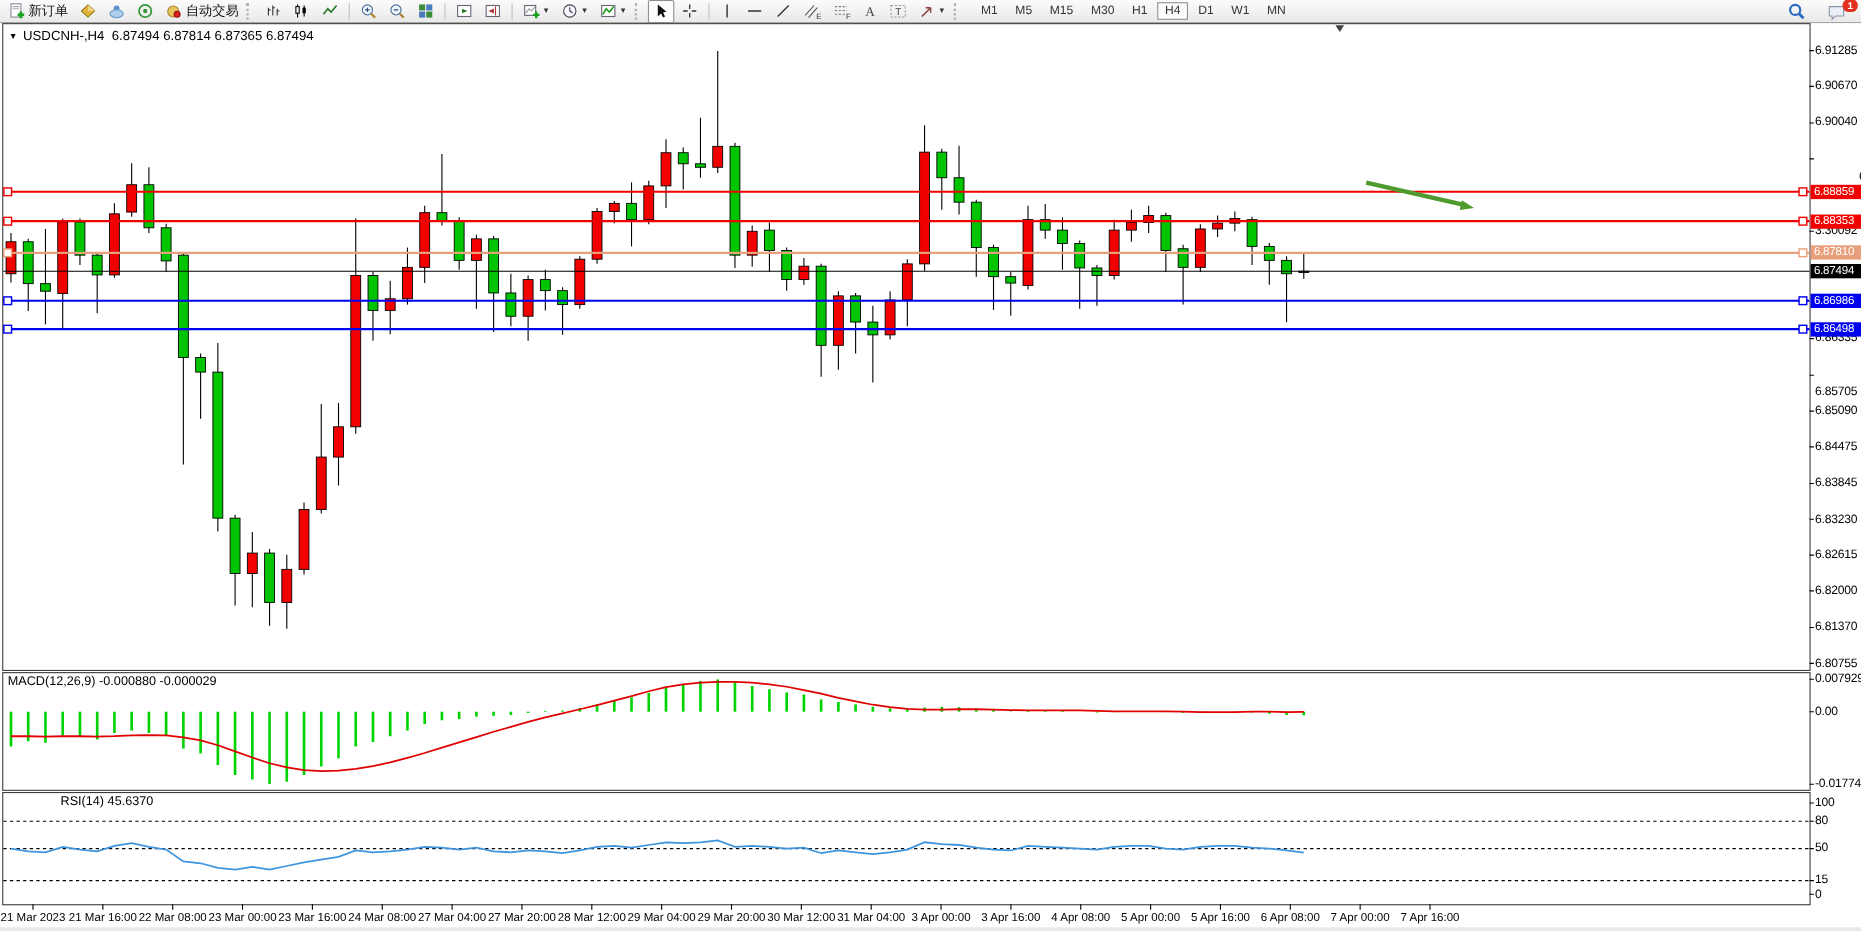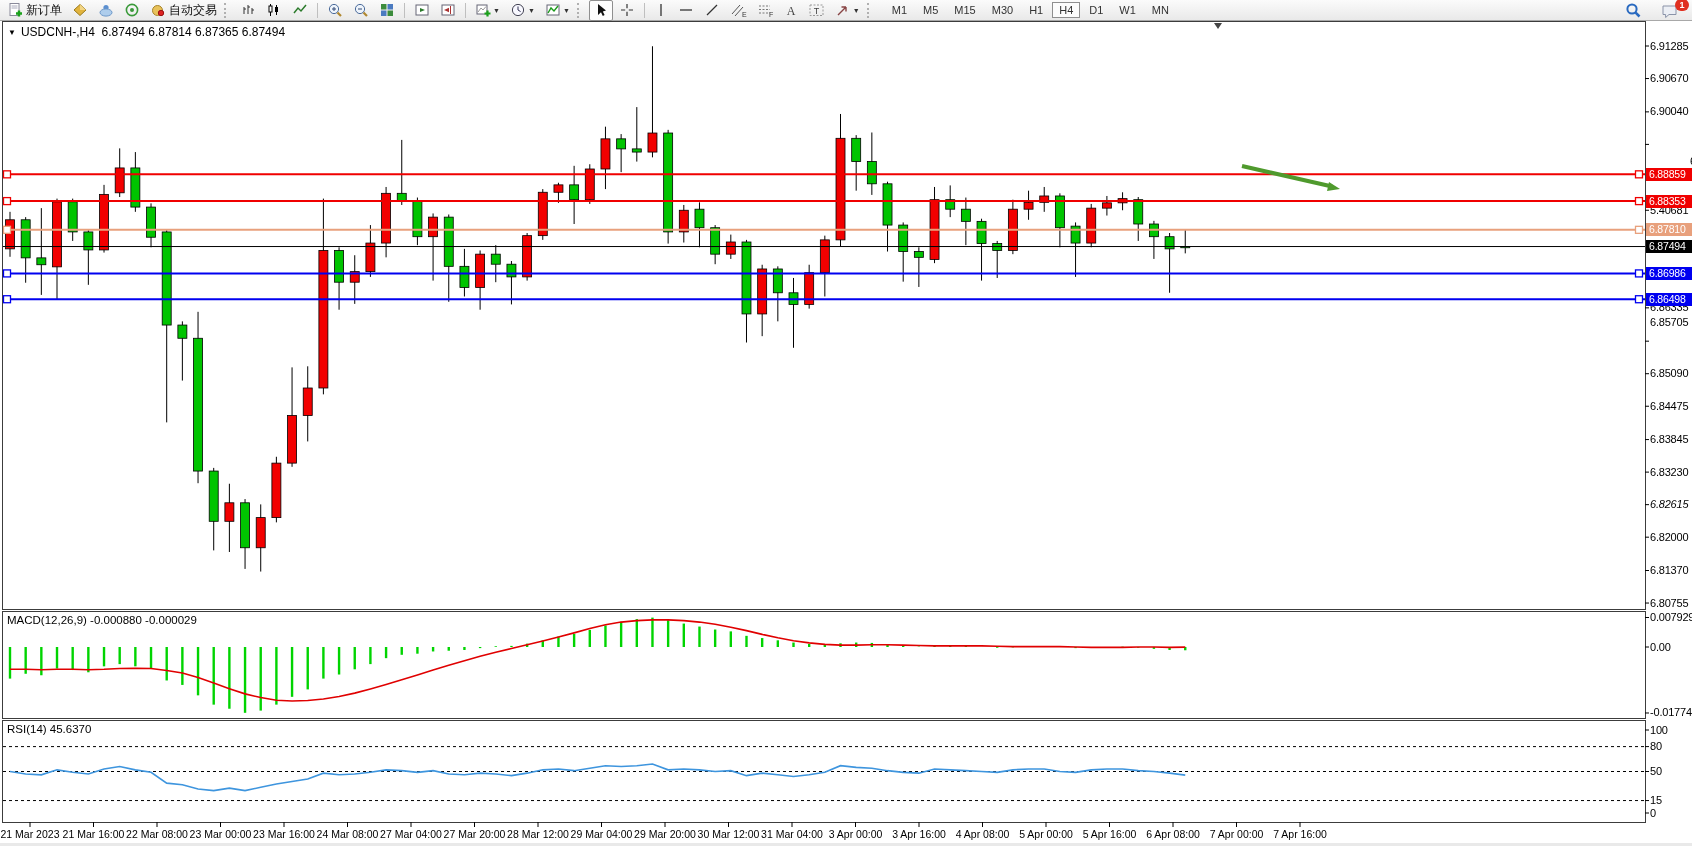--- a/index.html
+++ b/index.html
@@ -572,7 +572,7 @@
       <div class="ax-label" style="top: 72.0335px;">6.90670</div>
       <div class="ax-label" style="top: 105.36px;">6.90040</div>
       <div class="ax-label" style="top: 155px; padding-left: 40px;">6.89425</div>
-      <div class="ax-label" style="top: 203.754px;">5.40681</div>
+      <div class="ax-label" style="top: 203.754px;">3.30092</div>
       <div class="ax-label" style="top: 301.355px;">6.86335</div>
       <div class="ax-label" style="top: 316px;">6.85705</div>
       <div class="ax-label" style="top: 367.215px;">6.85090</div>

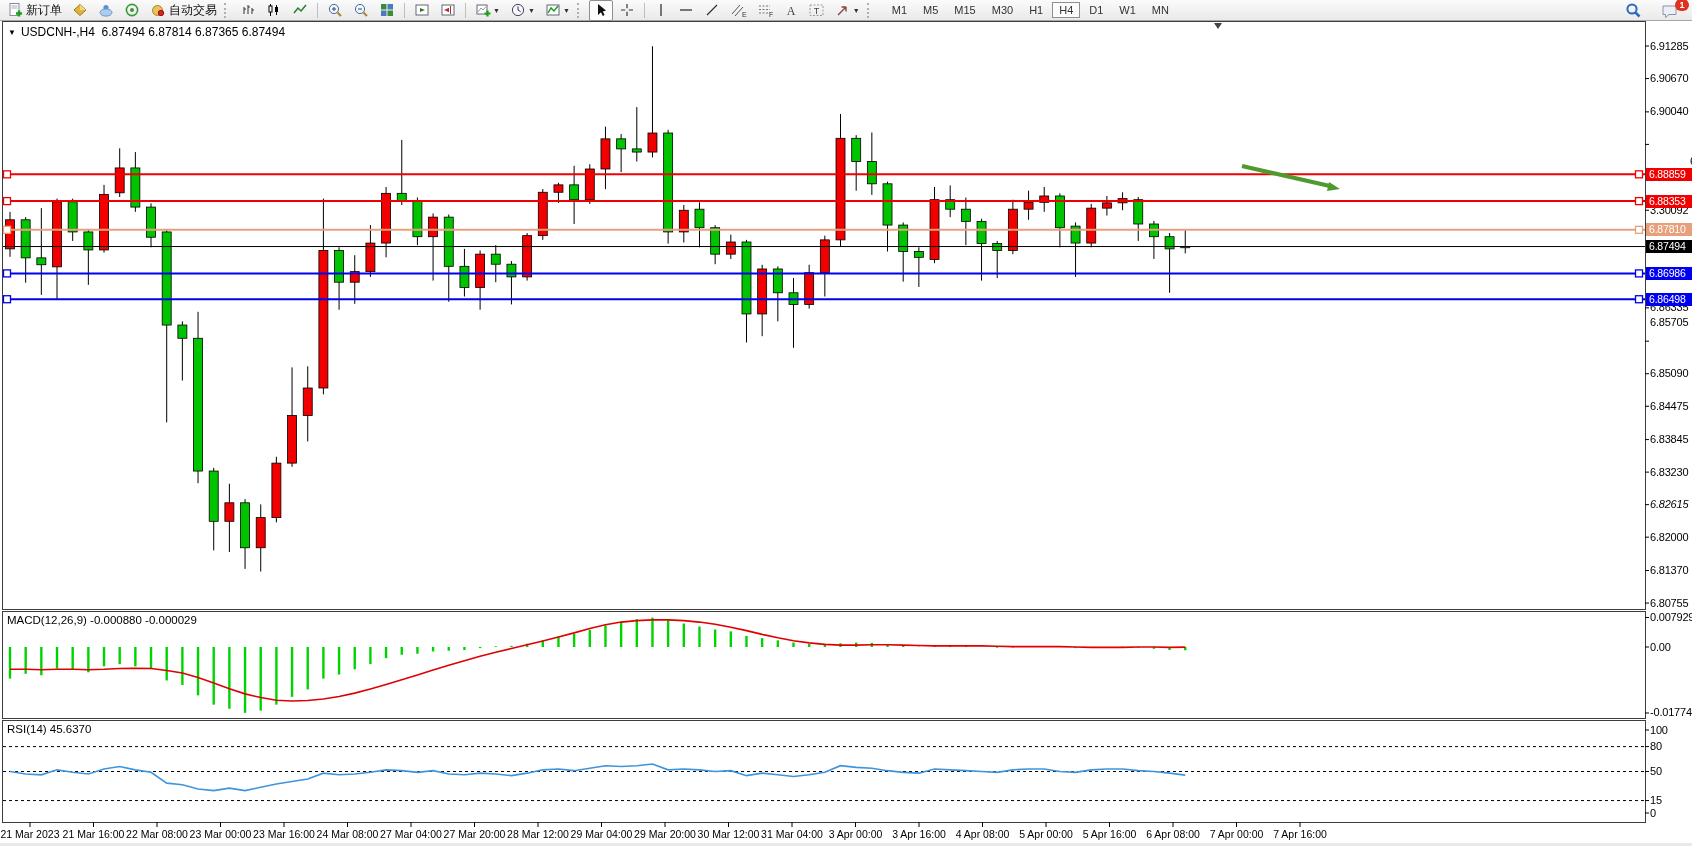--- a/index.html
+++ b/index.html
@@ -574,7 +574,7 @@
       <div class="ax-label" style="top: 155px; padding-left: 40px;">6.89425</div>
       <div class="ax-label" style="top: 203.754px;">3.30092</div>
       <div class="ax-label" style="top: 301.355px;">6.86335</div>
-      <div class="ax-label" style="top: 316px;">6.85705</div>
+      <div class="ax-label" style="top: 350px;">6.85705</div>
       <div class="ax-label" style="top: 367.215px;">6.85090</div>
       <div class="ax-label" style="top: 399.749px;">6.84475</div>
       <div class="ax-label" style="top: 433.076px;">6.83845</div>

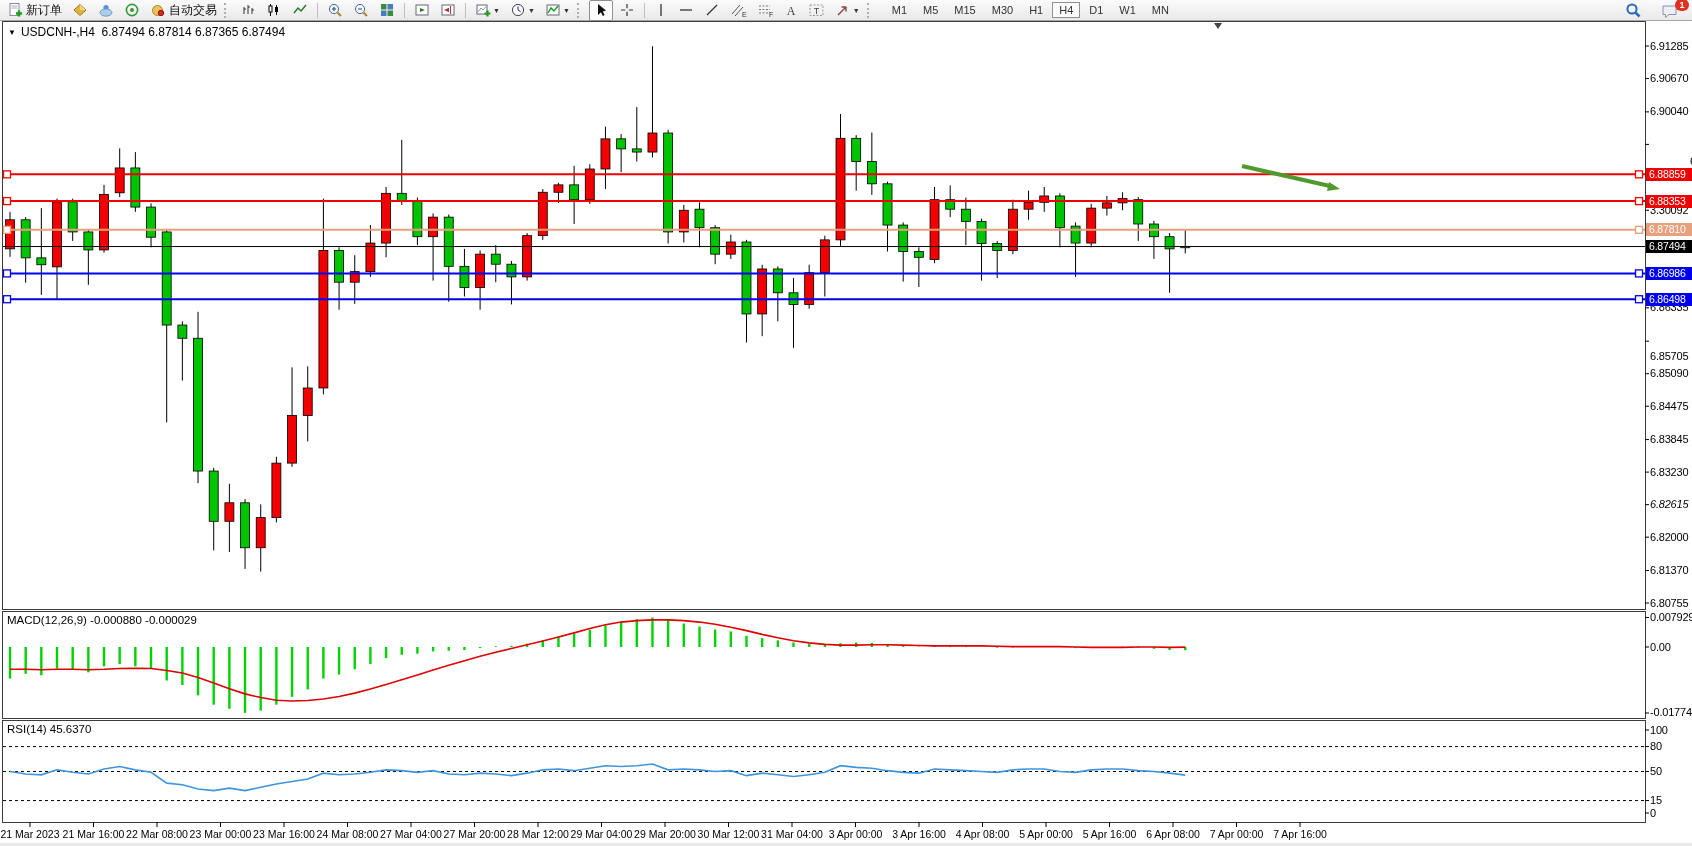--- a/index.html
+++ b/index.html
@@ -579,7 +579,7 @@
       <div class="ax-label" style="top: 399.749px;">6.84475</div>
       <div class="ax-label" style="top: 433.076px;">6.83845</div>
       <div class="ax-label" style="top: 465.609px;">6.83230</div>
-      <div class="ax-label" style="top: 498.143px; font-style: italic;">6.82615</div>
+      <div class="ax-label" style="top: 498.143px;">6.82615</div>
       <div class="ax-label" style="top: 530.676px;">6.82000</div>
       <div class="ax-label" style="top: 564.003px;">6.81370</div>
       <div class="ax-label" style="top: 596.537px;">6.80755</div>

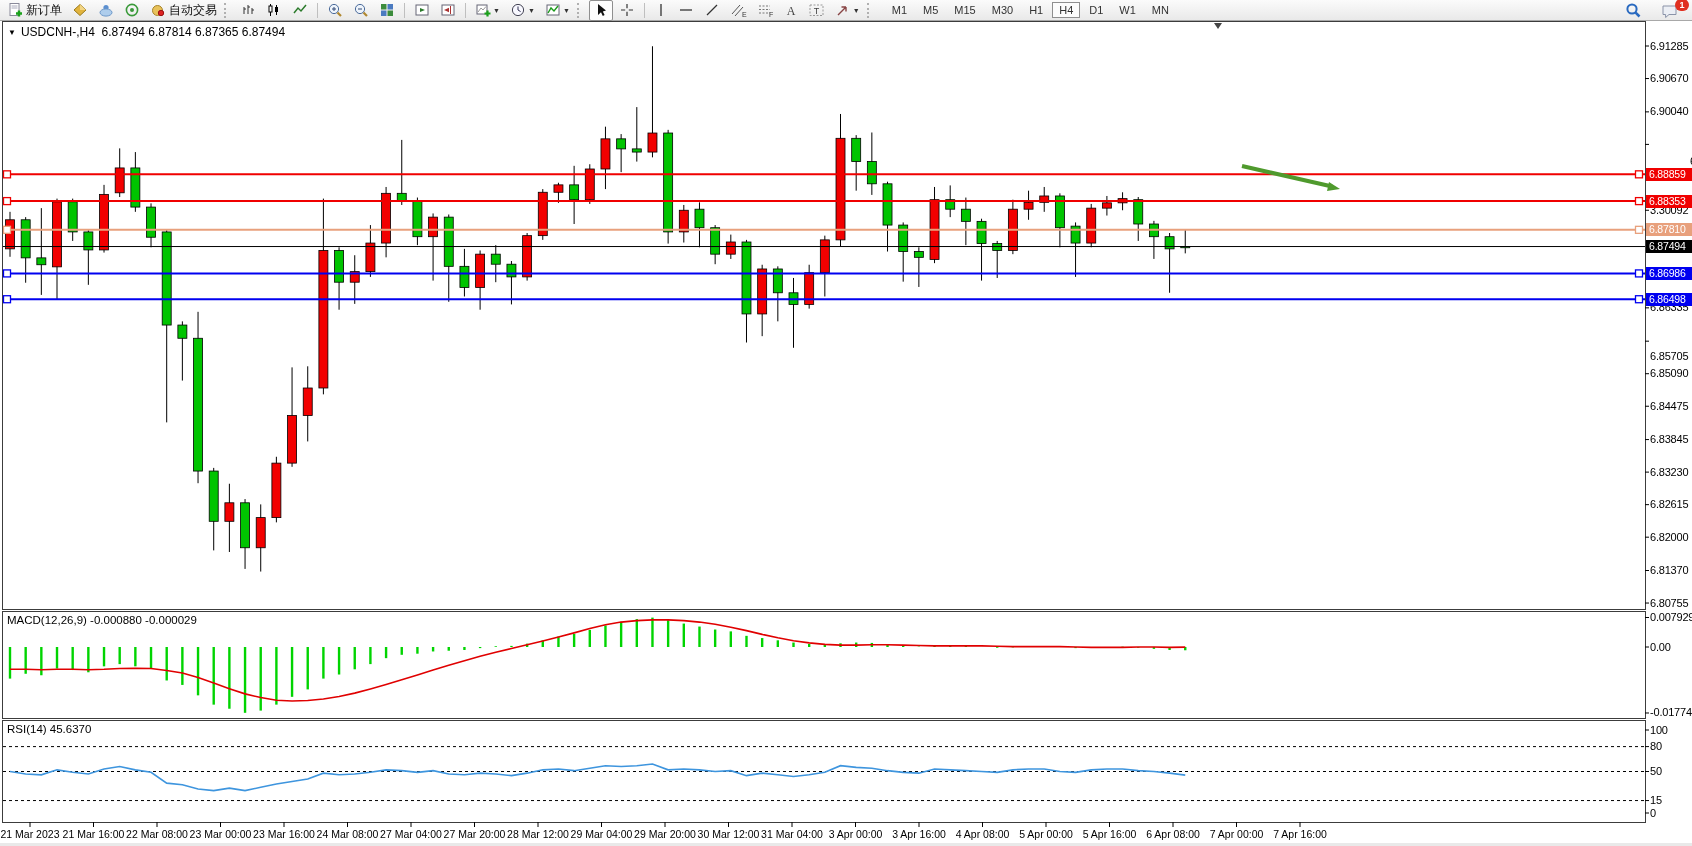--- a/index.html
+++ b/index.html
@@ -31,7 +31,7 @@
   #symbol-title .tri{font-size:8px;margin-right:5px;vertical-align:1px;}
   .ind-label{position:absolute;left:7px;font-size:11.5px;color:#000;z-index:5;}
   #macd-label{top:614px;}
-  #rsi-label{top:723px;}
+  #rsi-label{top:723px;margin-left:48px;}
   
   #axis-col{position:absolute;left:1650px;top:0;width:42px;height:846px;}
   .ax-label{position:absolute;left:0;font-size:11px;color:#000;white-space:nowrap;letter-spacing:-0.2px;}

